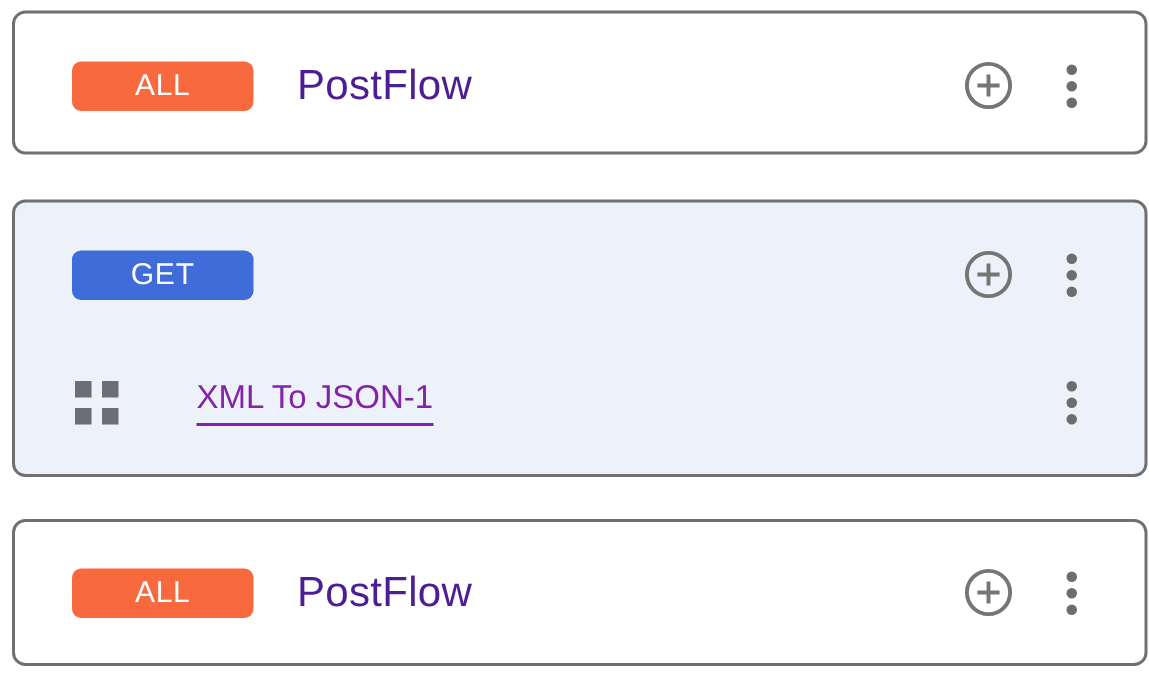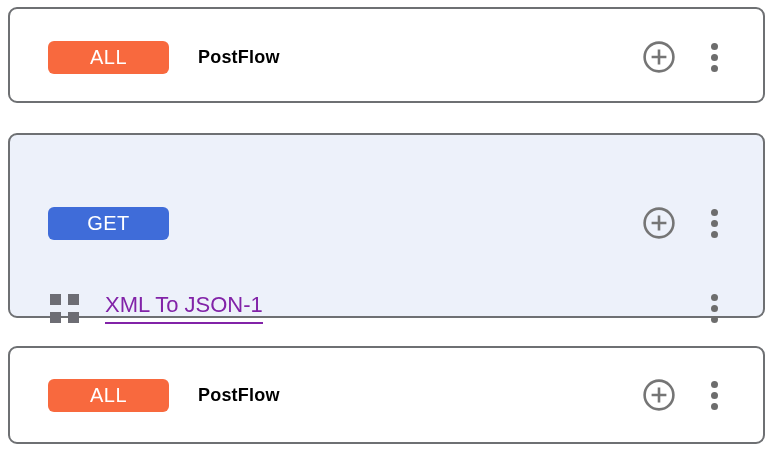--- a/index.html
+++ b/index.html
@@ -54,9 +54,9 @@
 
   .flow-title {
     margin-left: 29px;
-    font-size: 18px;
-    font-weight: 700;
-    color: #000000;
+    font-size: 28px;
+    font-weight: 400;
+    color: #4c1d95;
     letter-spacing: 0.2px;
     white-space: nowrap;
   }

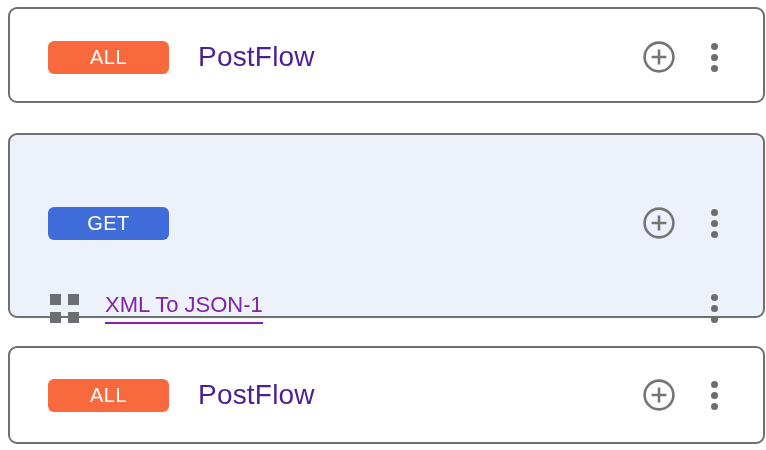--- a/index.html
+++ b/index.html
@@ -31,7 +31,7 @@
     position: relative;
   }
   #card-preflow .flow-row { height: 94px; }
-  #card-viewxml .flow-row { height: 96px; margin-top: 40px; }
+  #card-viewxml .flow-row { height: 96px; }
 
   .policy-row {
     display: flex;

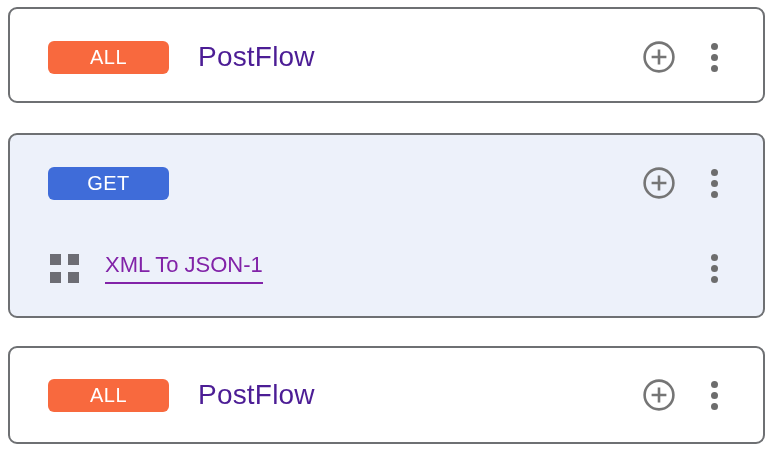--- a/index.html
+++ b/index.html
@@ -91,7 +91,7 @@
   .grid-icon .sq { background: #6D6D74; }
 
   .policy-link {
-    margin-left: 26px;
+    margin-left: 52px;
     font-size: 22px;
     color: #8223A8;
     text-decoration: none;

